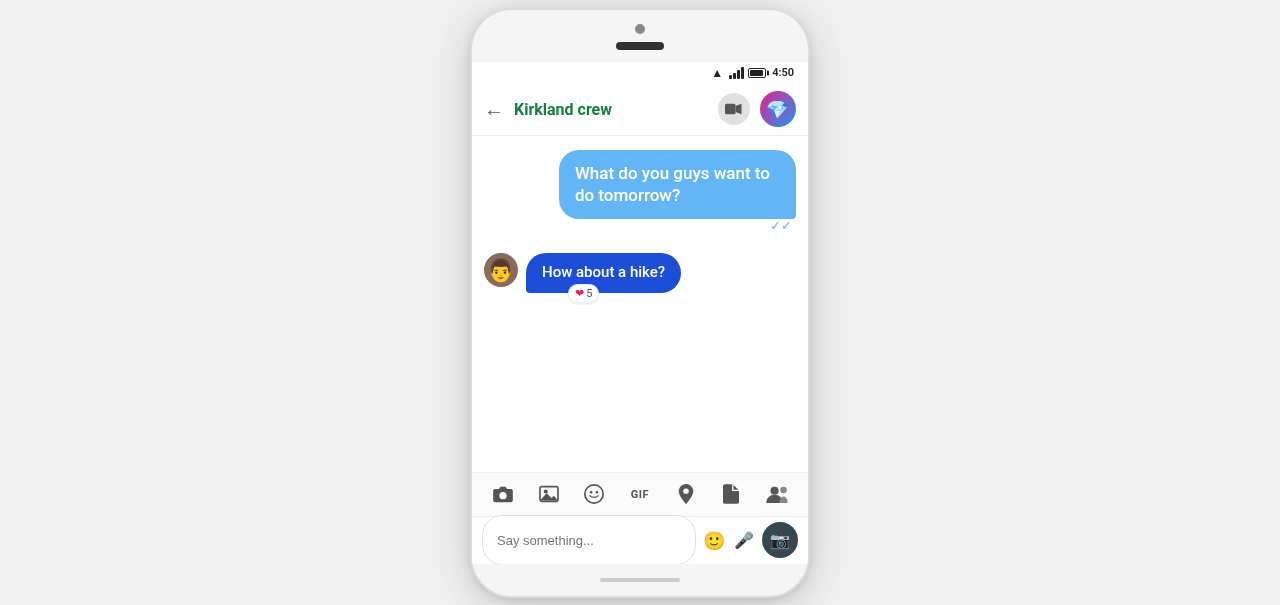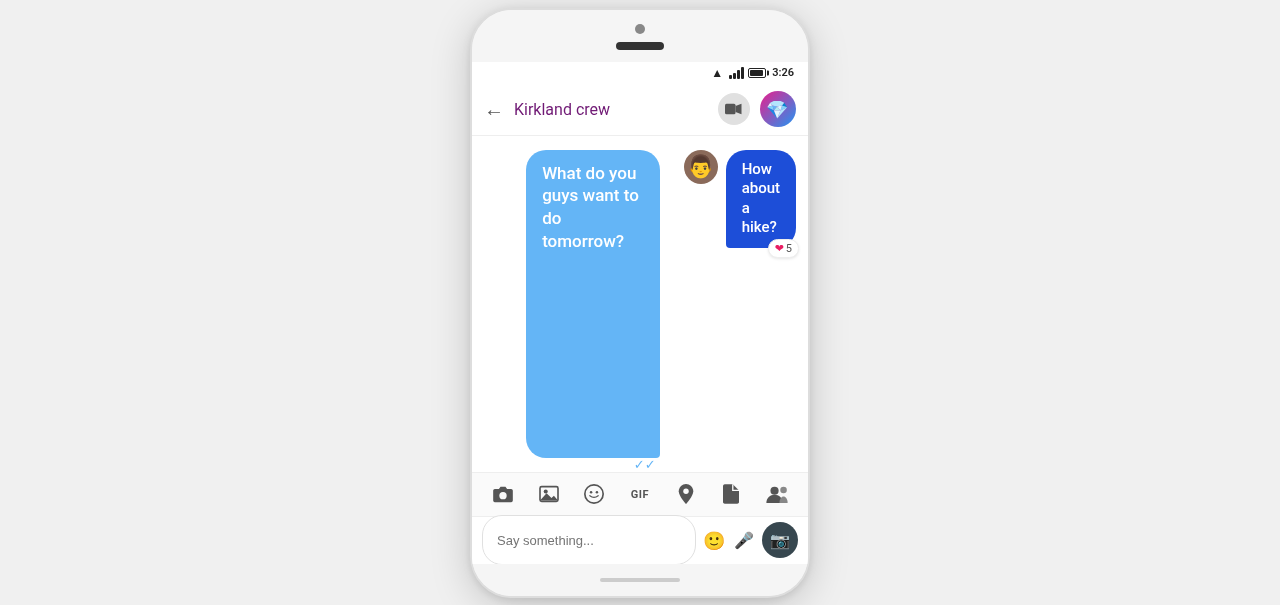--- a/index.html
+++ b/index.html
@@ -420,7 +420,7 @@
           <div class="battery-fill"></div>
         </div>
 
-        <span>3:26</span>
+        <span>4:50</span>
       </div>
     </div>
 

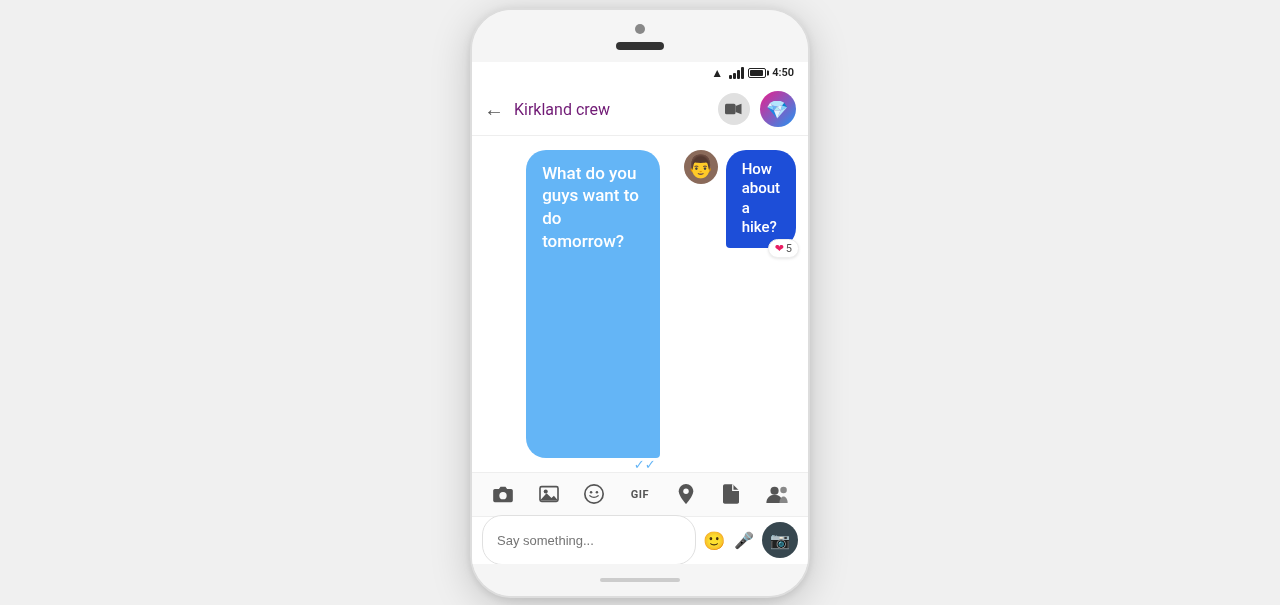--- a/index.html
+++ b/index.html
@@ -154,8 +154,8 @@
     .header-title {
       flex: 1;
       font-size: 16px;
-      font-weight: 400;
-      color: #701a75;
+      font-weight: 700;
+      color: #15803d;
     }
     .header-actions {
       display: flex;

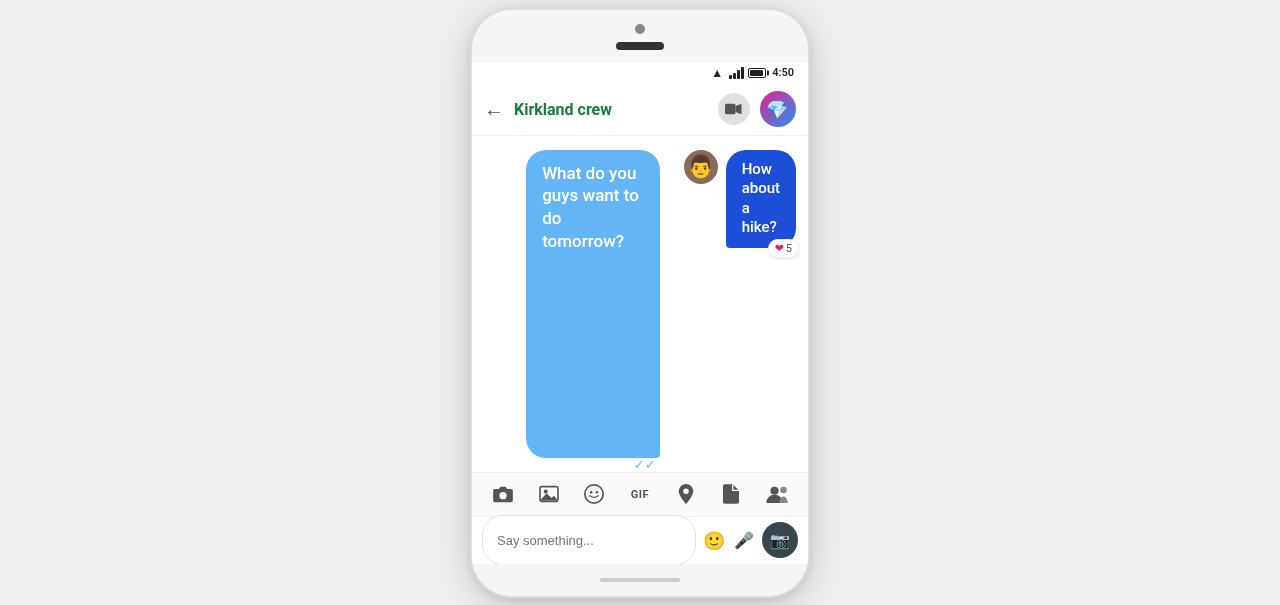--- a/index.html
+++ b/index.html
@@ -196,7 +196,7 @@
       flex: 1;
       padding: 14px 12px;
       display: flex;
-      flex-direction: row;
+      flex-direction: column;
       gap: 12px;
       overflow-y: auto;
       background: #fff;

